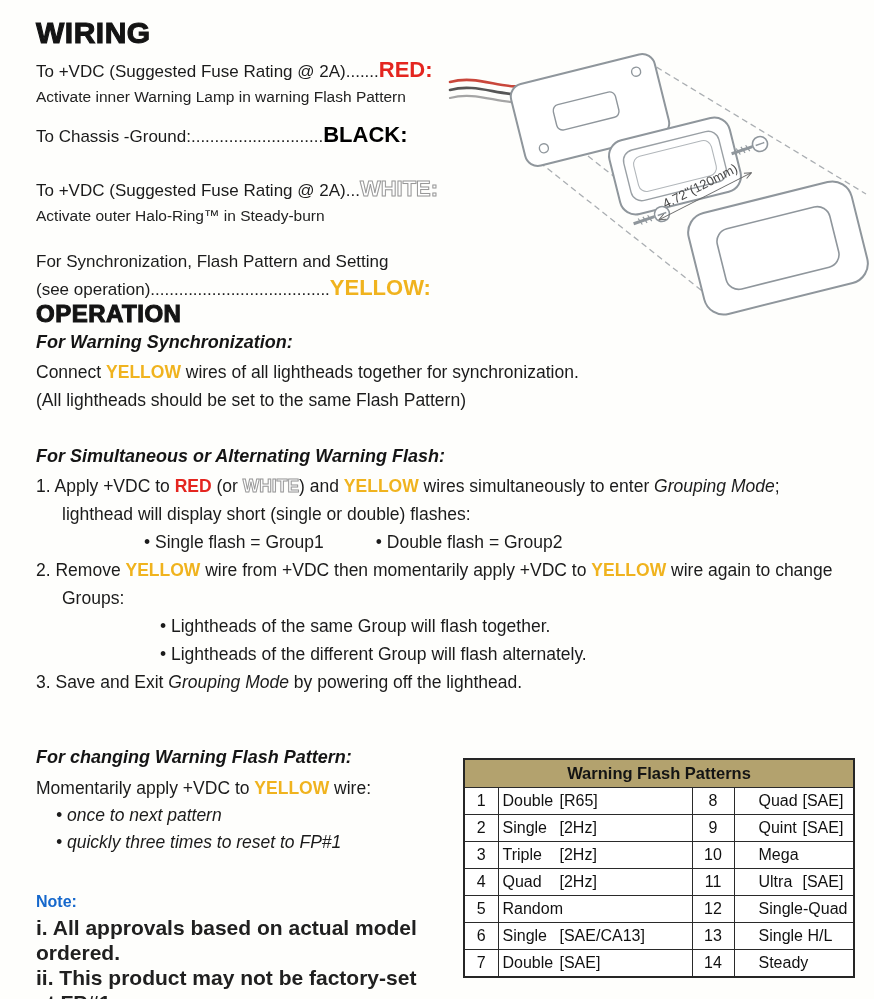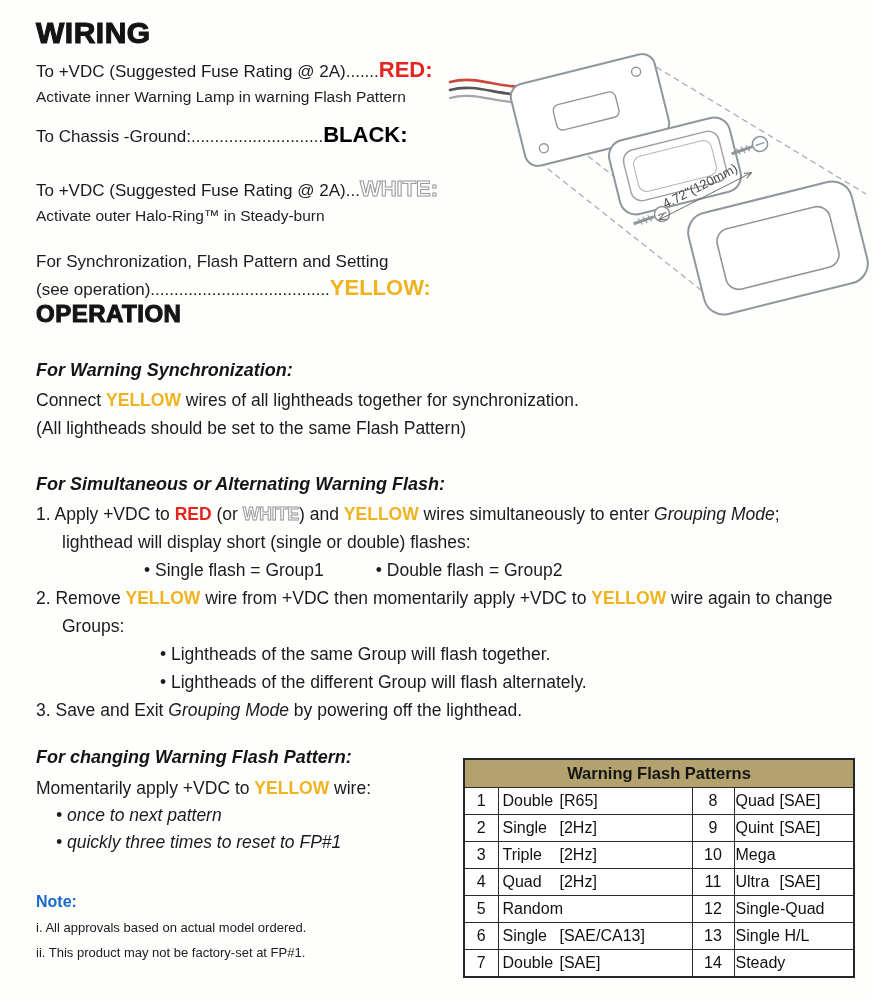--- a/index.html
+++ b/index.html
@@ -25,7 +25,7 @@
 
   .diagram { position:absolute; left:440px; top:38px; width:434px; height:285px; }
 
-  .operation-block { position:absolute; left:36px; top:356px; width:815px; font-size:17.5px; line-height:28px; }
+  .operation-block { position:absolute; left:36px; top:328px; width:815px; font-size:17.5px; line-height:28px; }
   .subhead { font-size:18px; font-weight:bold; font-style:italic; color:#151515; }
   .step { padding-left:26px; text-indent:-26px; }
   .bullet-row { display:flex; gap:52px; margin-left:108px; }

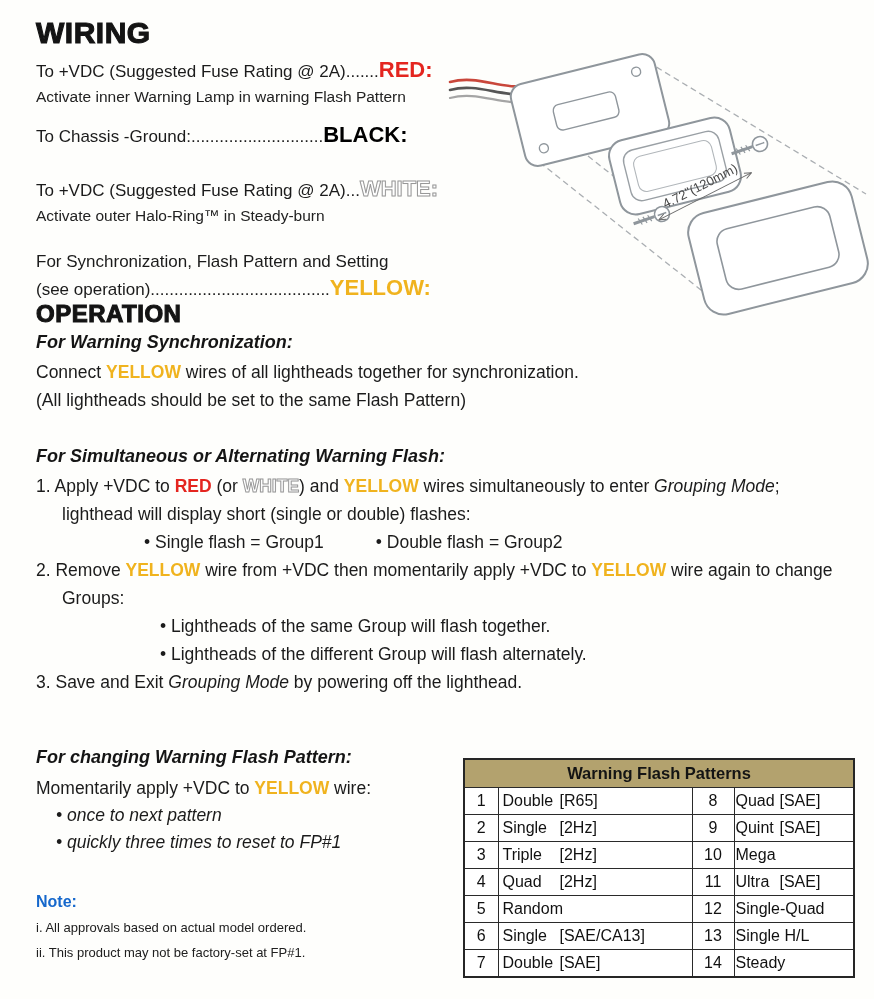--- a/index.html
+++ b/index.html
@@ -44,7 +44,7 @@
   .fp-table td.num1 { width:34px; text-align:center; }
   .fp-table td.num2 { width:42px; text-align:center; }
   .fp-table td.pat1 { width:194px; }
-  .fp-table td.pat2 { padding-left:1px; }
+  .fp-table td.pat2 { padding-left:24px; }
   .pname1 { display:inline-block; min-width:57px; }
   .pname2 { display:inline-block; min-width:44px; }
 </style>

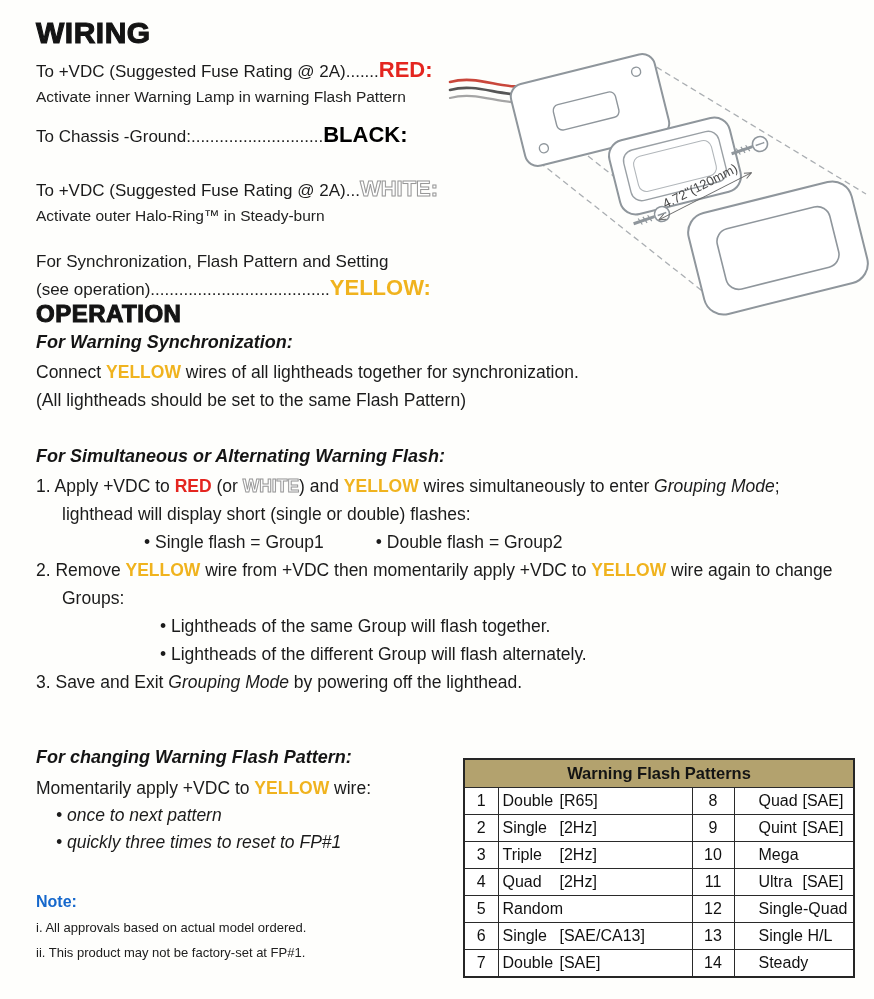--- a/index.html
+++ b/index.html
@@ -36,7 +36,7 @@
   .pattern-block .subhead { line-height:24px; }
   .sm-bullet { margin-left:20px;font-style:italic; }
   .note-label { color:#1668cc; font-weight:bold; font-size:16px; margin-top:32px; }
-  .note-line { font-size:13px; line-height:25px; color:#202020; }
+  .note-line { font-size:21px; line-height:25px; color:#202020;font-weight:bold; }
 
   table.fp-table { position:absolute; left:463px; top:758px; width:392px; border-collapse:collapse; font-size:16px; color:#111; background:#fff; border:2.5px solid #262626; }
   .fp-table th { background:#b3a26e; border:1.5px solid #2a2a2a; font-size:16.5px; font-weight:bold; padding:4px 0; color:#141414; }

